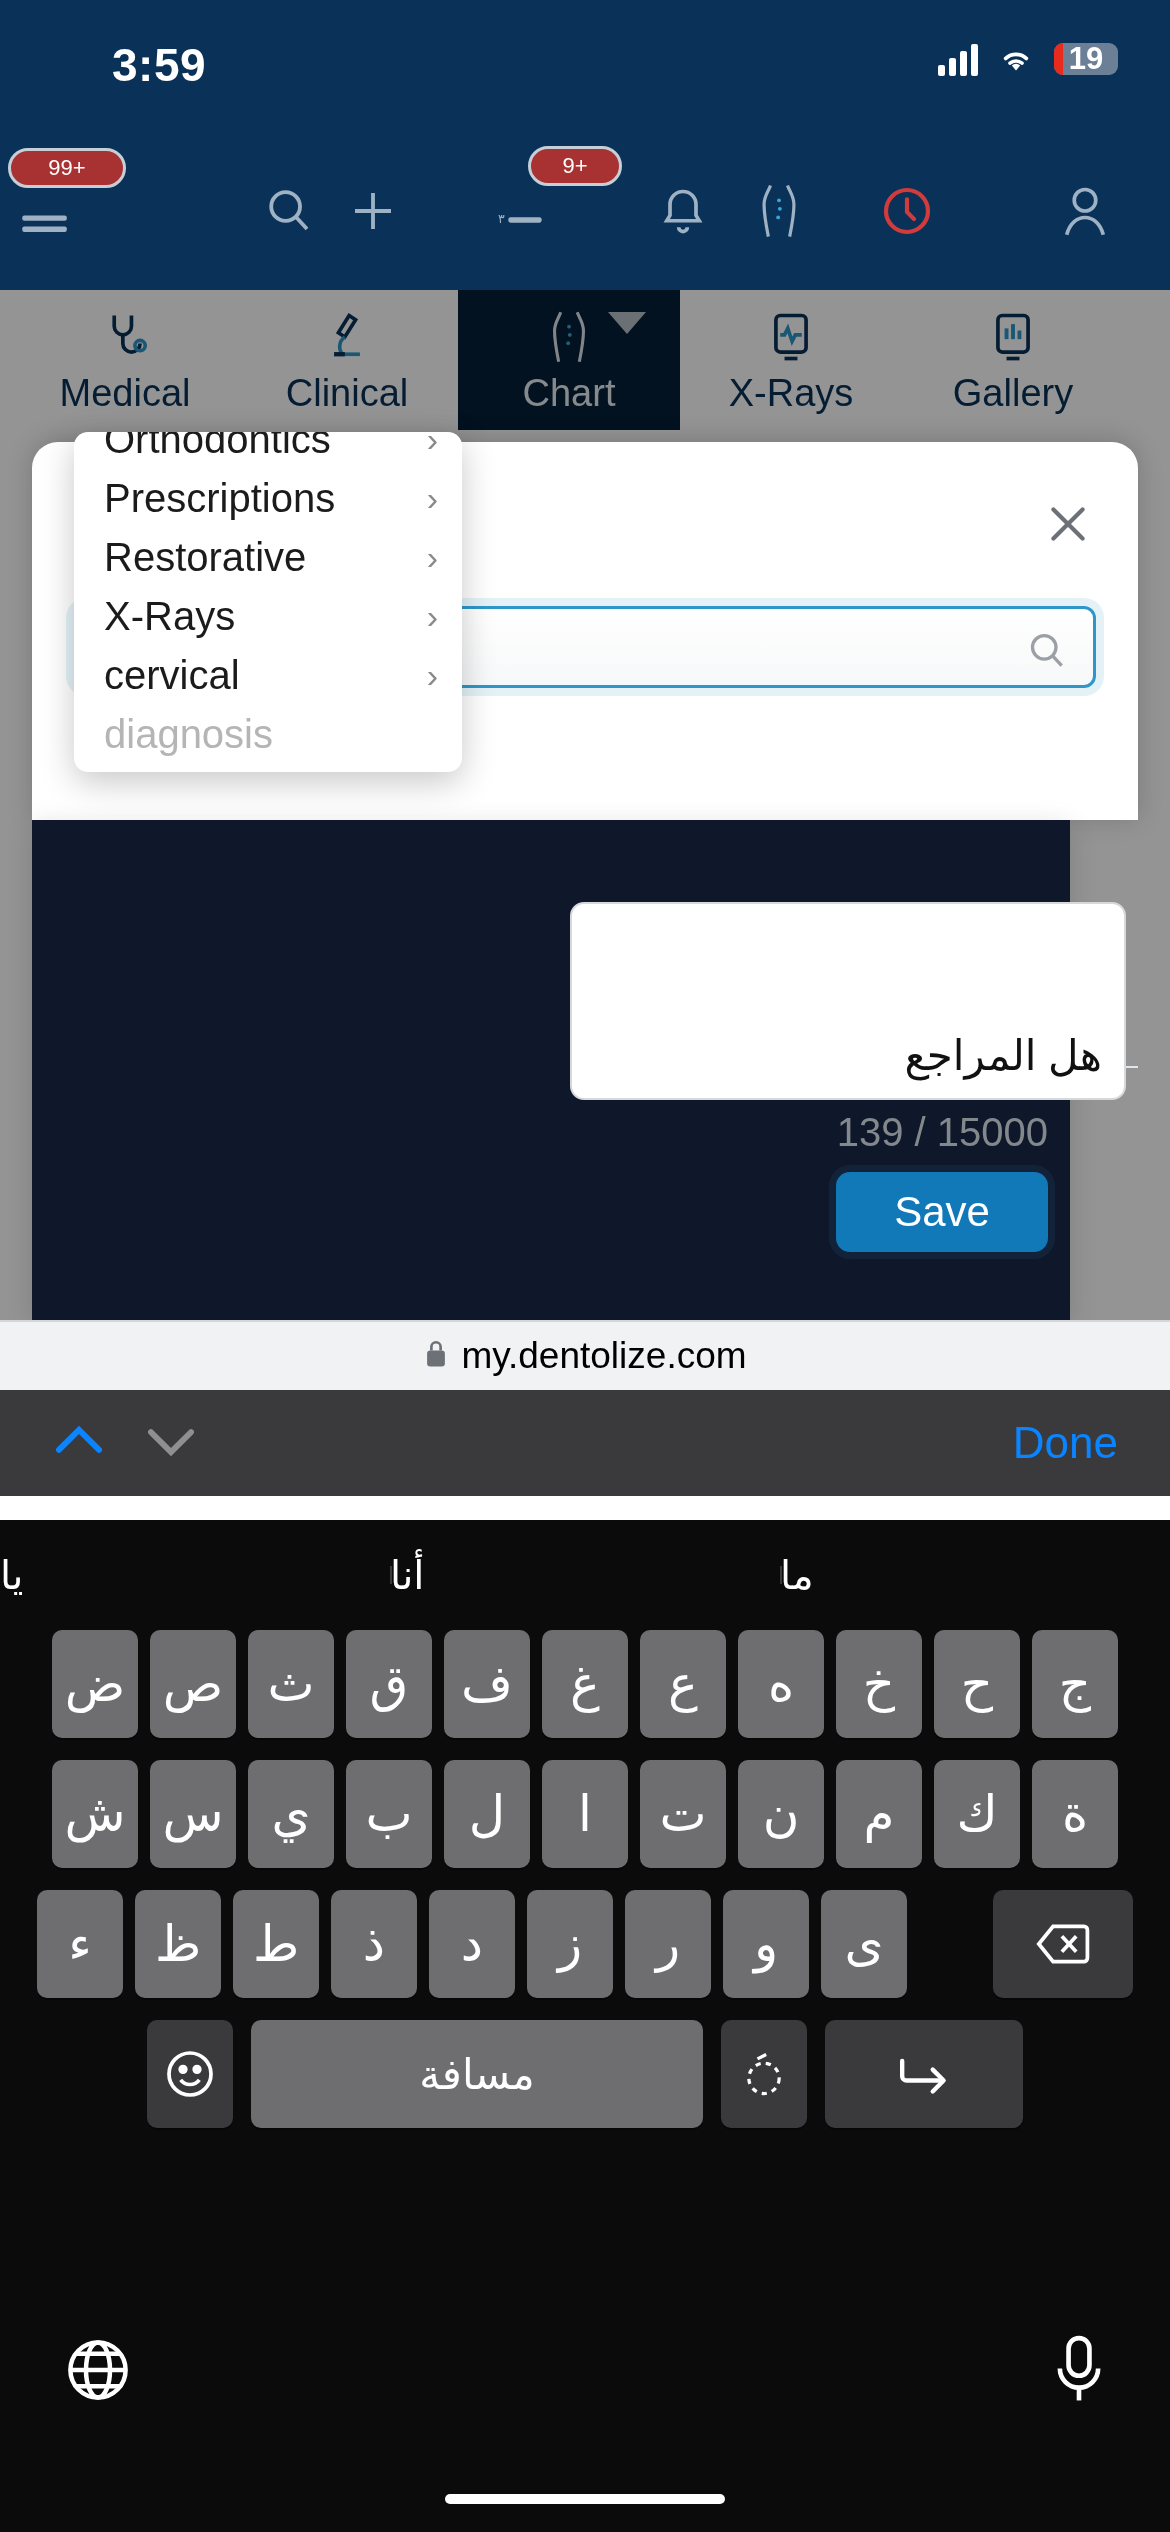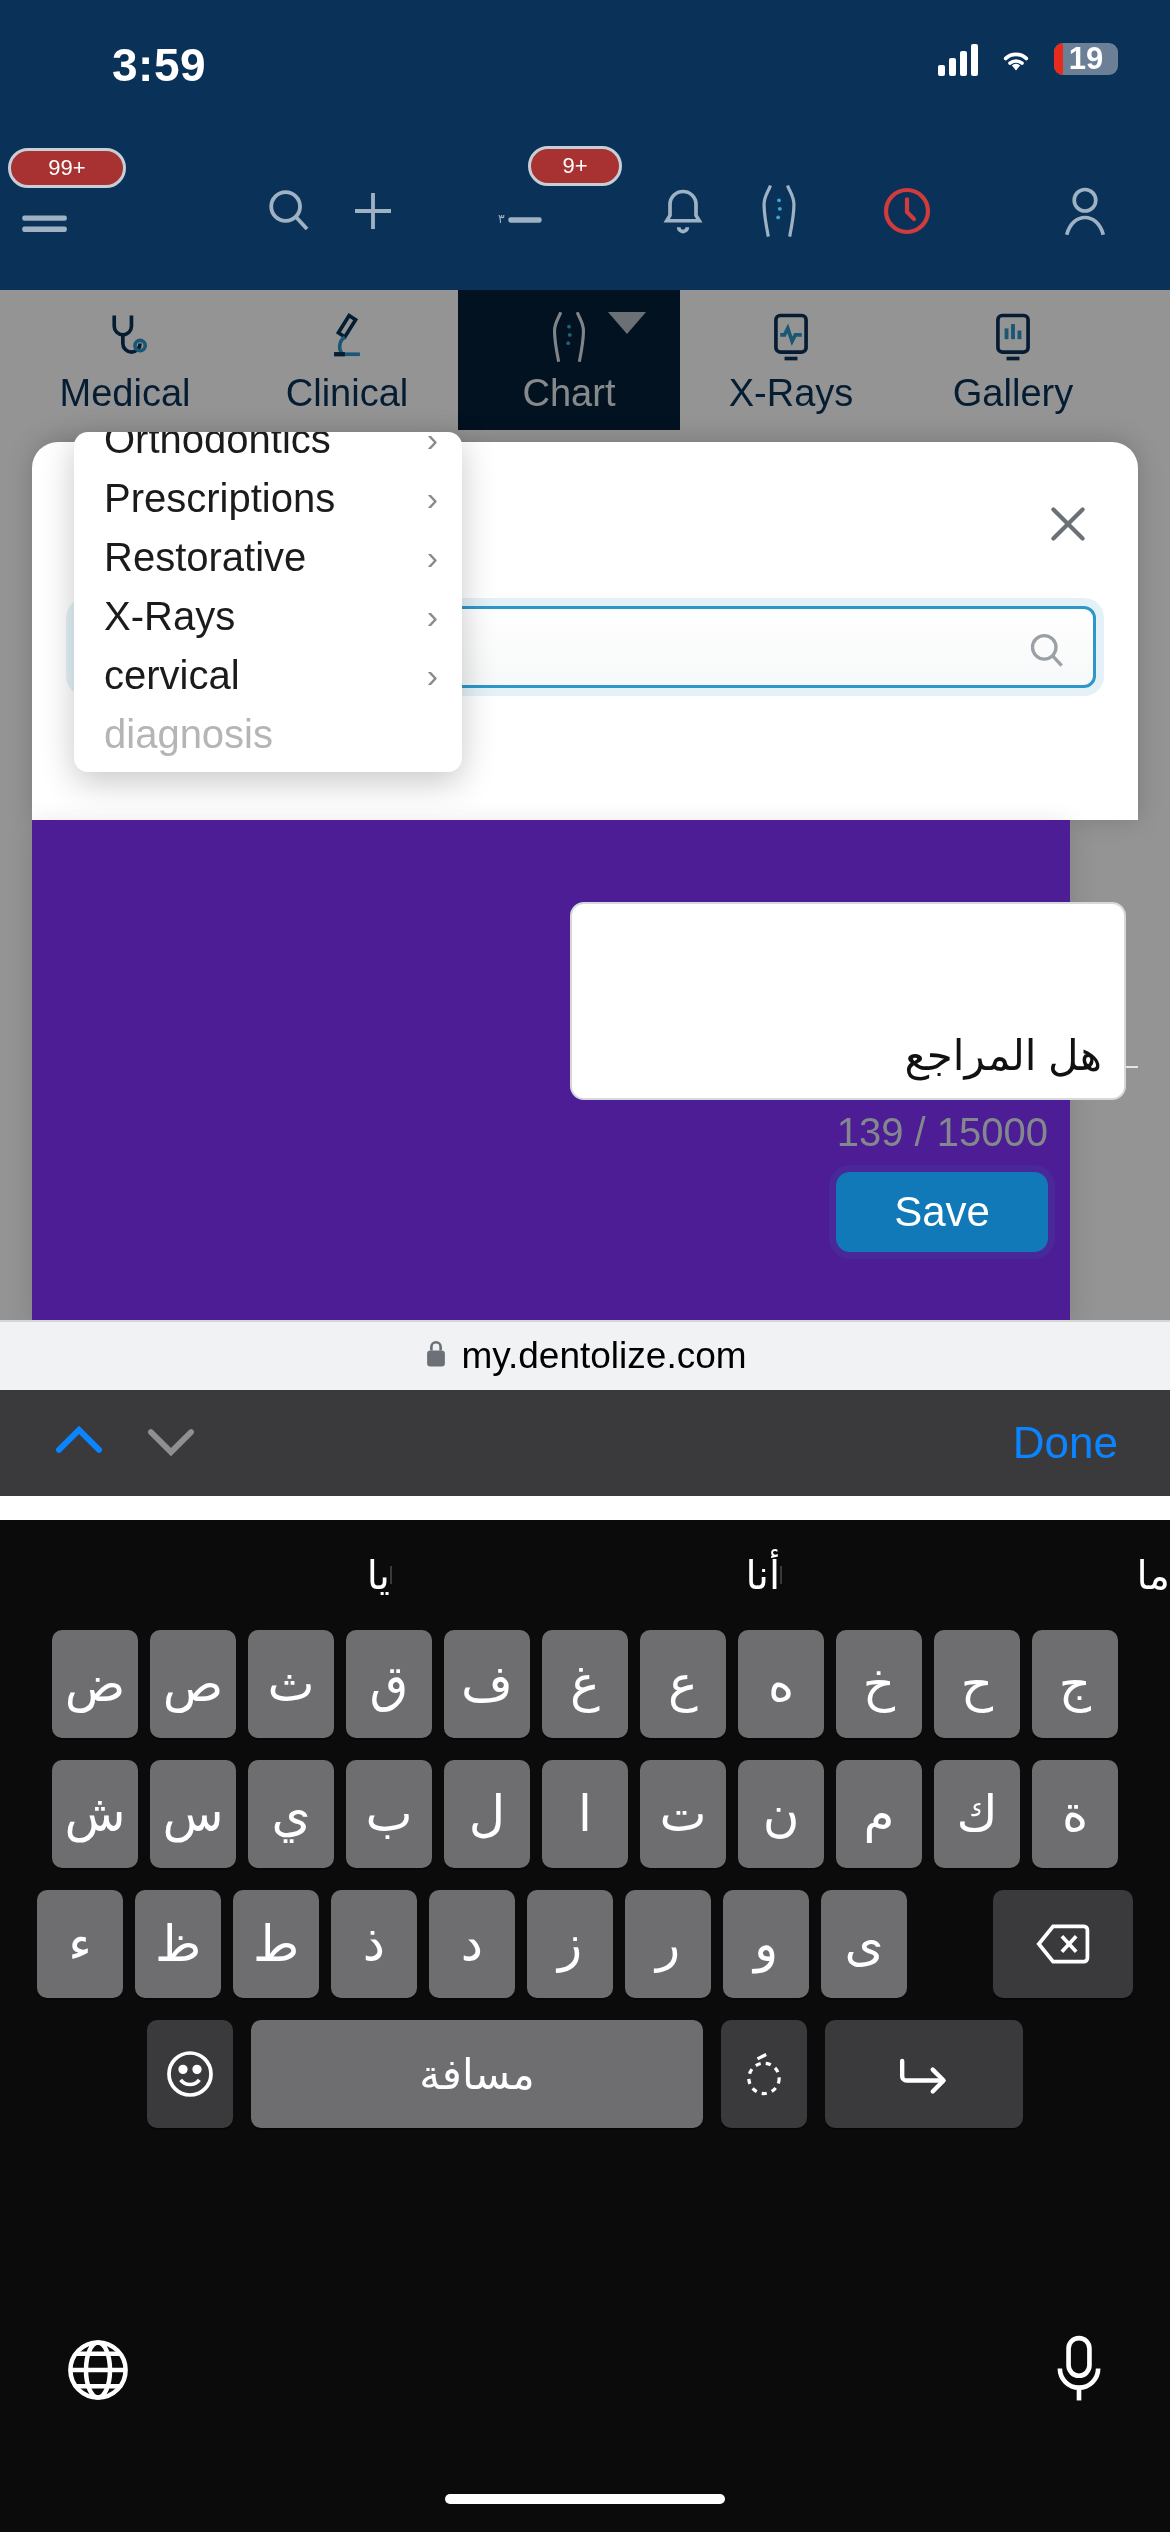--- a/index.html
+++ b/index.html
@@ -91,7 +91,7 @@
   }
   .modal-body{
     position:absolute; z-index:30; left:32px; top:820px; width:1038px; height:500px;
-    background:#4c1d95; box-shadow:0 6px 26px rgba(0,0,0,0.14);
+    background:#0f172a; box-shadow:0 6px 26px rgba(0,0,0,0.14);
   }
   .modal-title{
     position:absolute; left:40px; top:58px;

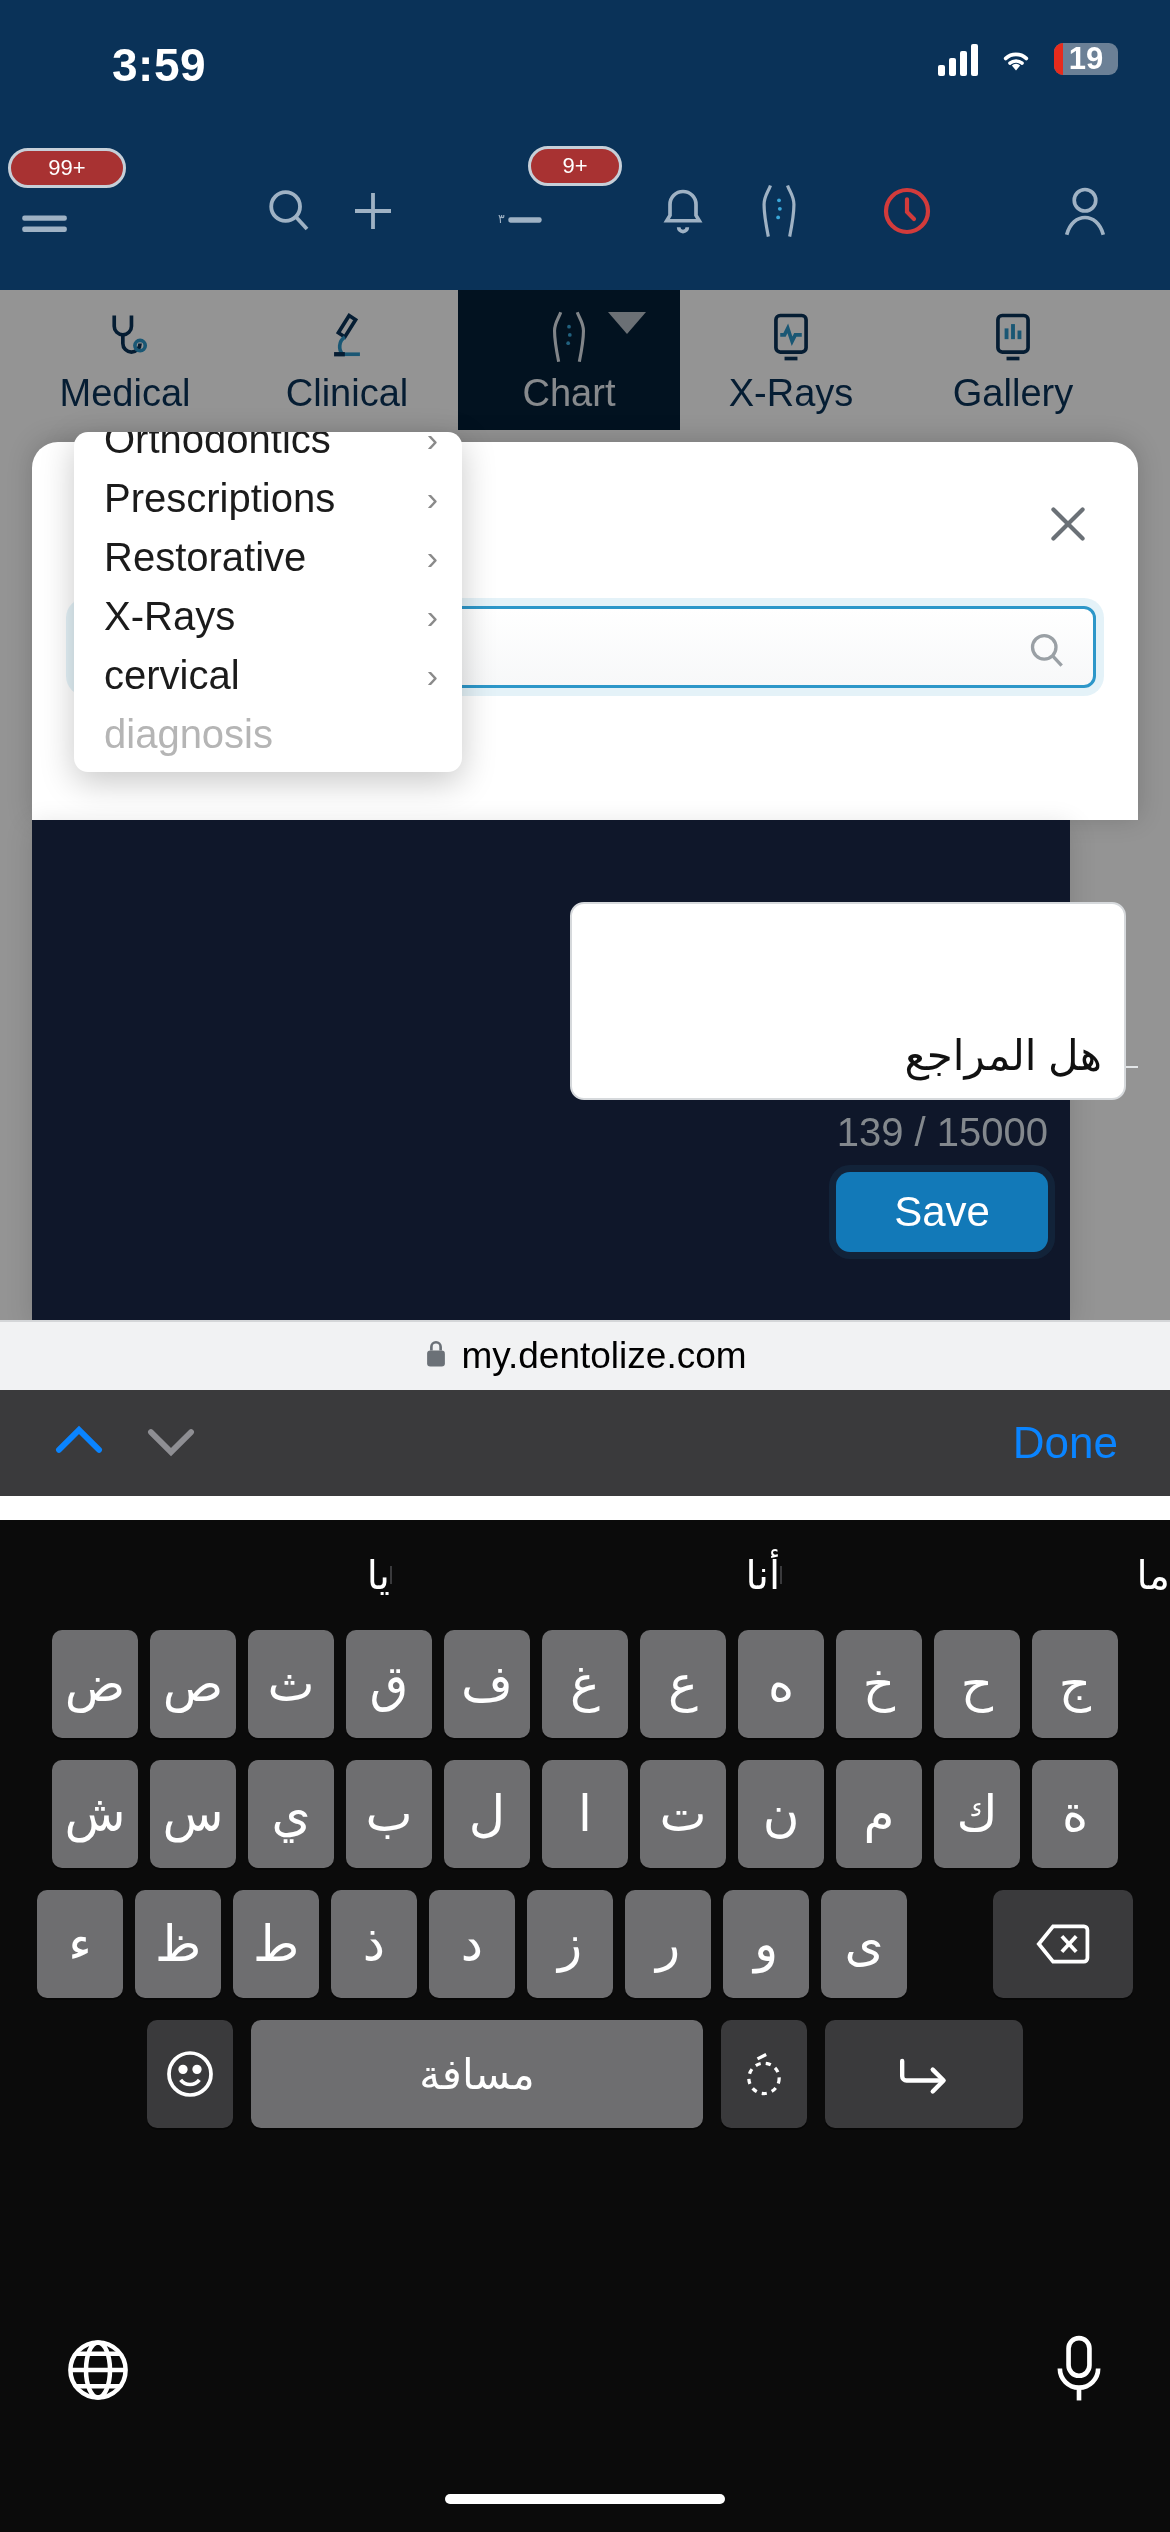--- a/index.html
+++ b/index.html
@@ -172,7 +172,7 @@
   .predict{
     height:110px; display:flex; align-items:center; color:#fff; font-size:40px;
   }
-  .predict div{ flex:1; text-align:right; position:relative; }
+  .predict div{ flex:1; text-align:left; position:relative; }
   .predict div + div::before{
     content:""; position:absolute; left:0; top:14px; bottom:14px; width:2px; background:#3a3a3c;
   }

